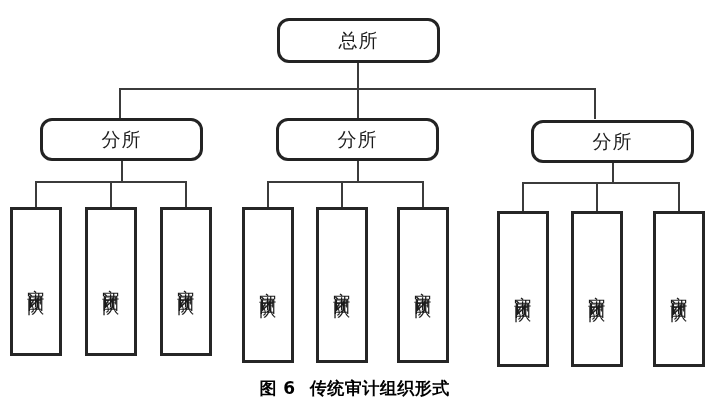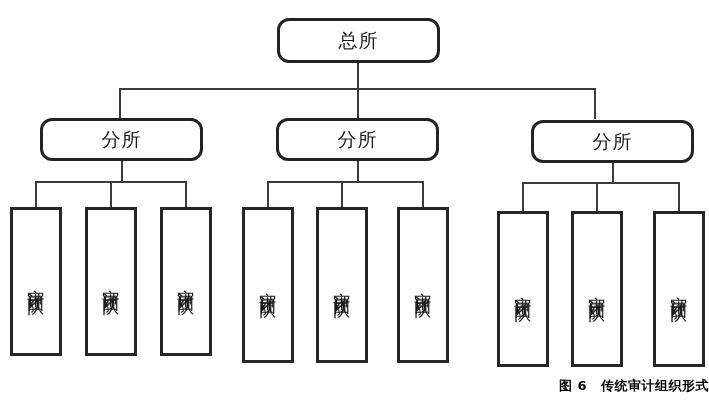--- a/index.html
+++ b/index.html
@@ -59,8 +59,8 @@
     position:absolute;
     left:0;right:0;
     top:377px;
-    text-align:right;
-    font-size:13px;
+    text-align:center;
+    font-size:17px;
     font-weight:bold;
     color:#000000;
     letter-spacing:0.5px;

